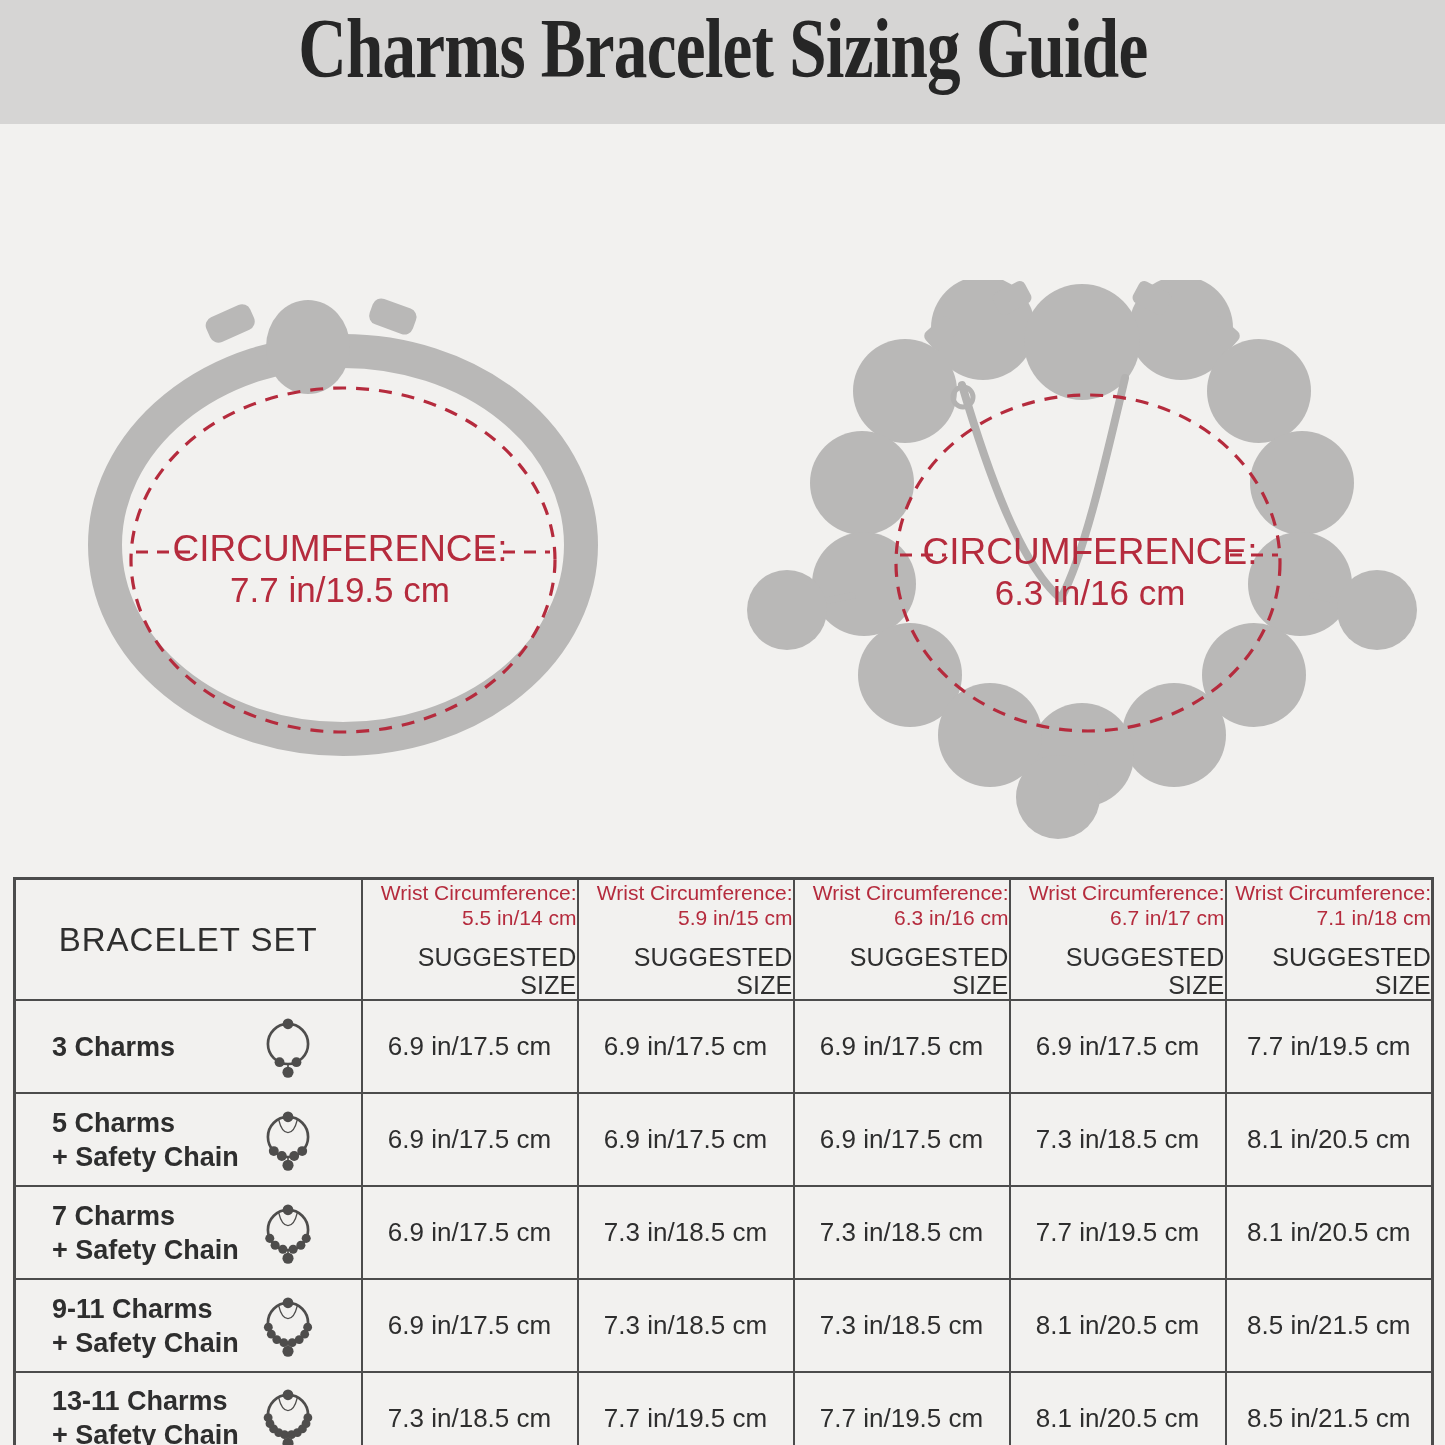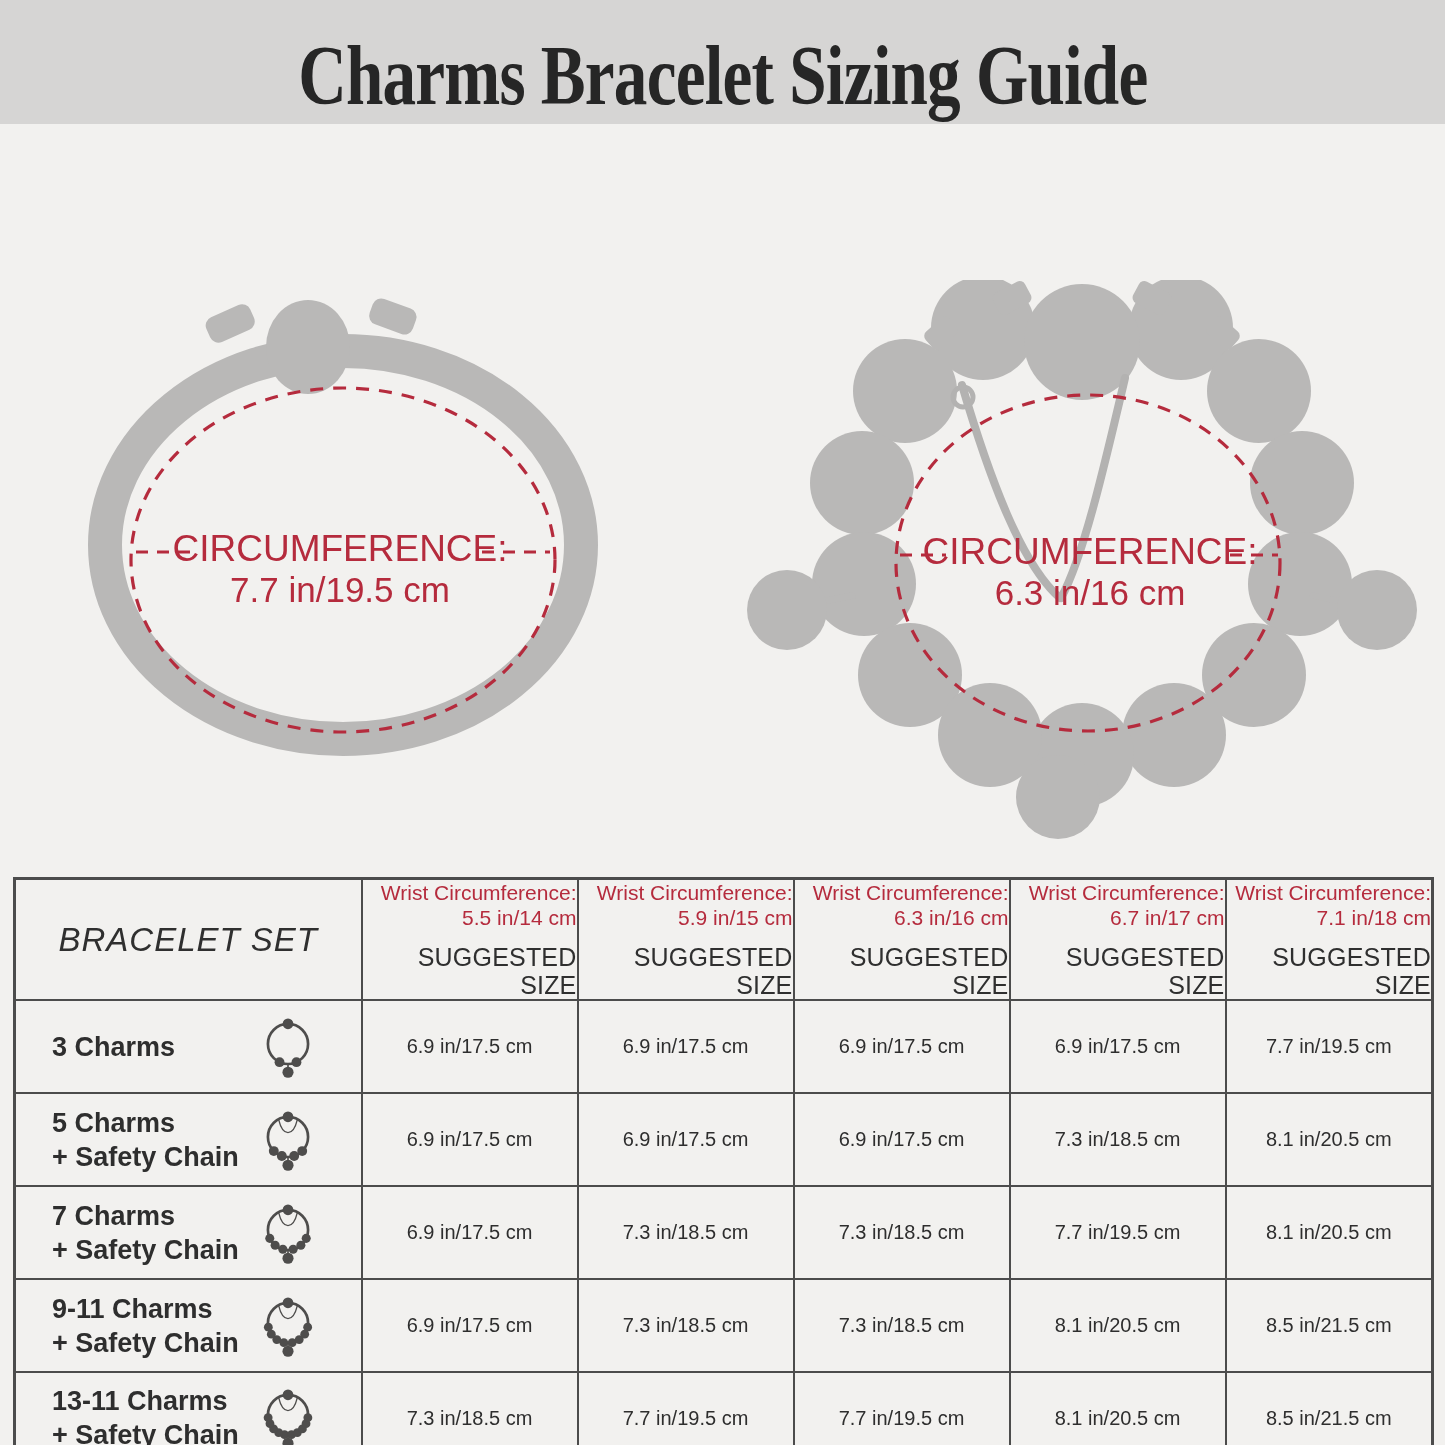--- a/index.html
+++ b/index.html
@@ -9,7 +9,7 @@
 
   
   .header-strip { position:absolute; top:0; left:0; width:1445px; height:124px;
-    background:#d6d5d4; display:flex; align-items:flex-end; justify-content:center; }
+    background:#d6d5d4; display:flex; align-items:flex-start; justify-content:center; }
   .page-title { font-family:"Liberation Serif", serif; font-weight:600; font-size:84px;
     color:#262626; transform:scaleX(0.8); transform-origin:center; white-space:nowrap;
     letter-spacing:-1px; }

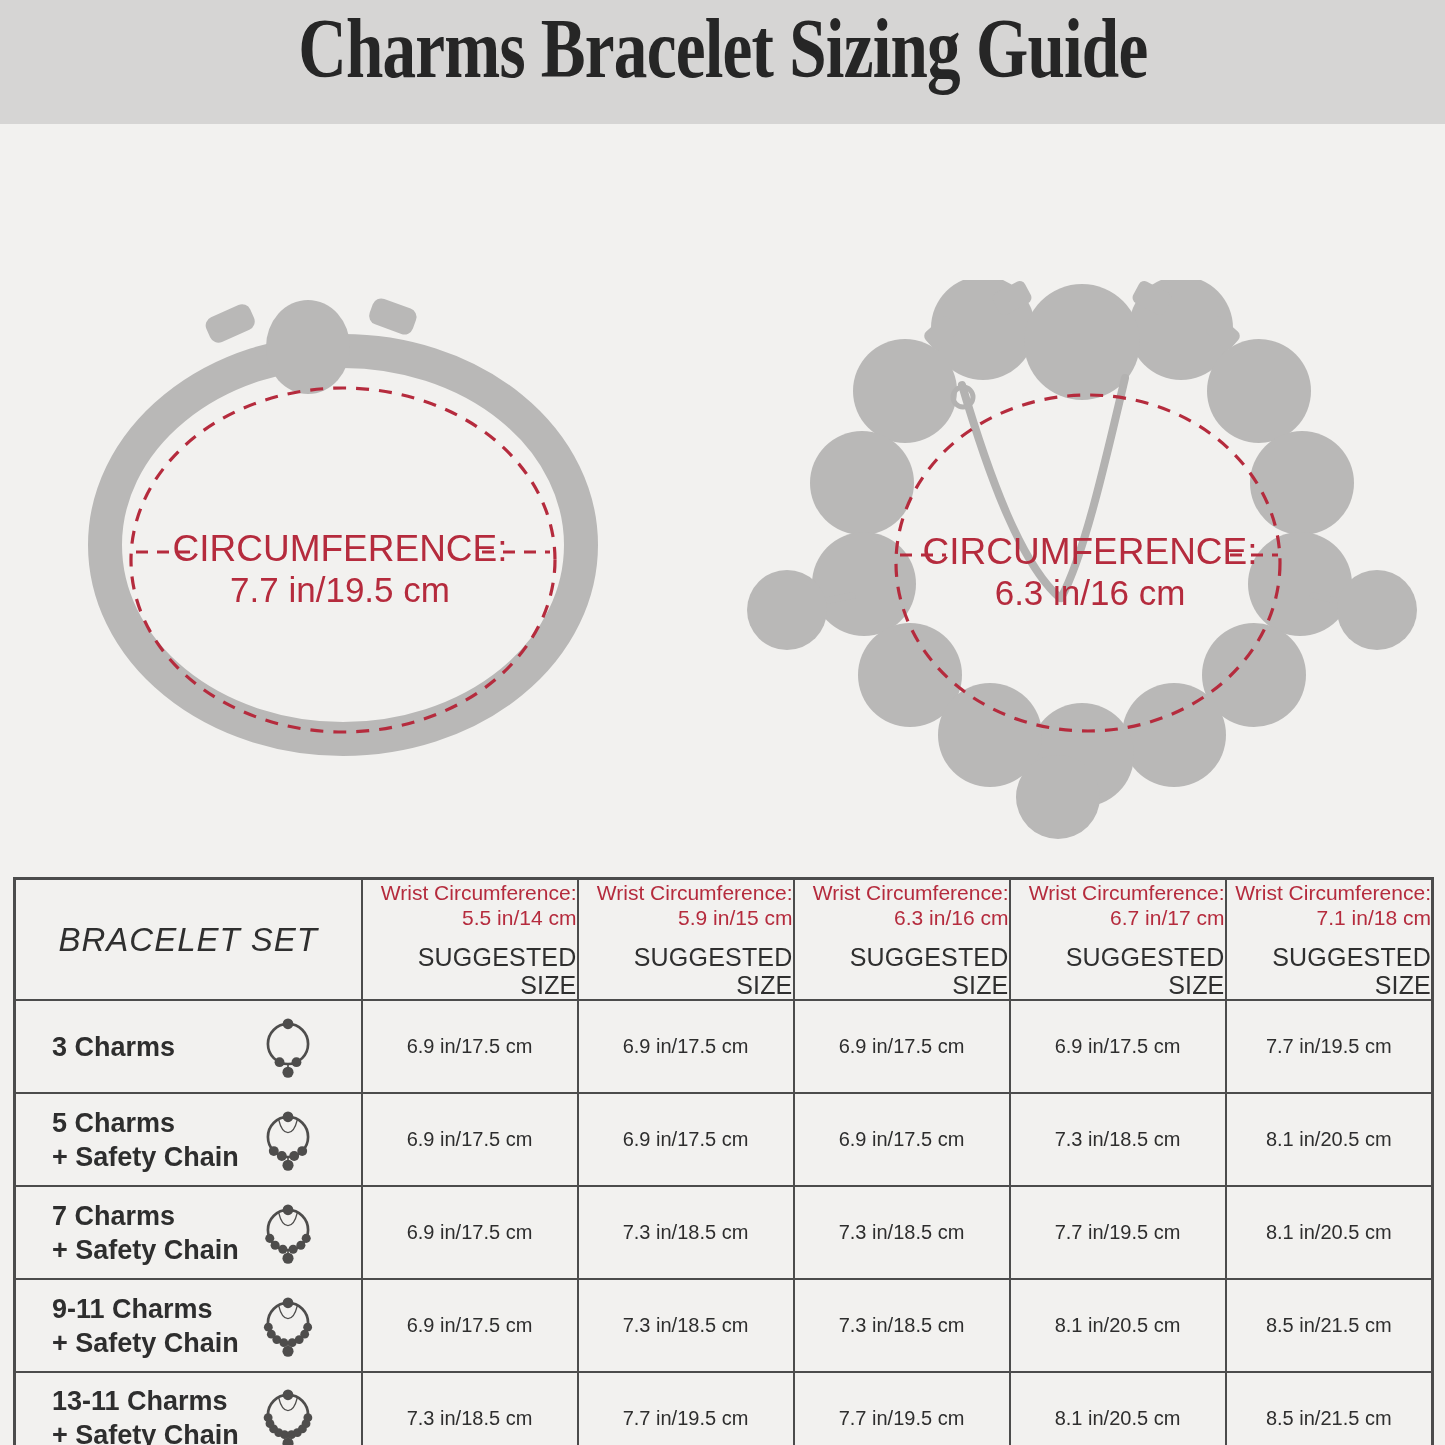--- a/index.html
+++ b/index.html
@@ -30,7 +30,7 @@
   table.size-table { border:3px solid #4c4c4c; }
   tr.hdr { height:100px; }
   tr.data-row { height:93px; }
-  th.set-hdr { font-size:33px; color:#2f2f2f; letter-spacing:1px; text-align:center;font-style:italic; }
+  th.set-hdr { font-size:33px; color:#2f2f2f; letter-spacing:1px; text-align:center; }
   th.wrist-hdr { text-align:right; padding:6px 4px 6px 10px; }
   .wrist-red { color:#b52b3d; font-size:21px; line-height:25px; }
   .suggested { color:#2f2f2f; font-size:25px; line-height:28px; margin-top:13px; letter-spacing:0.2px; }

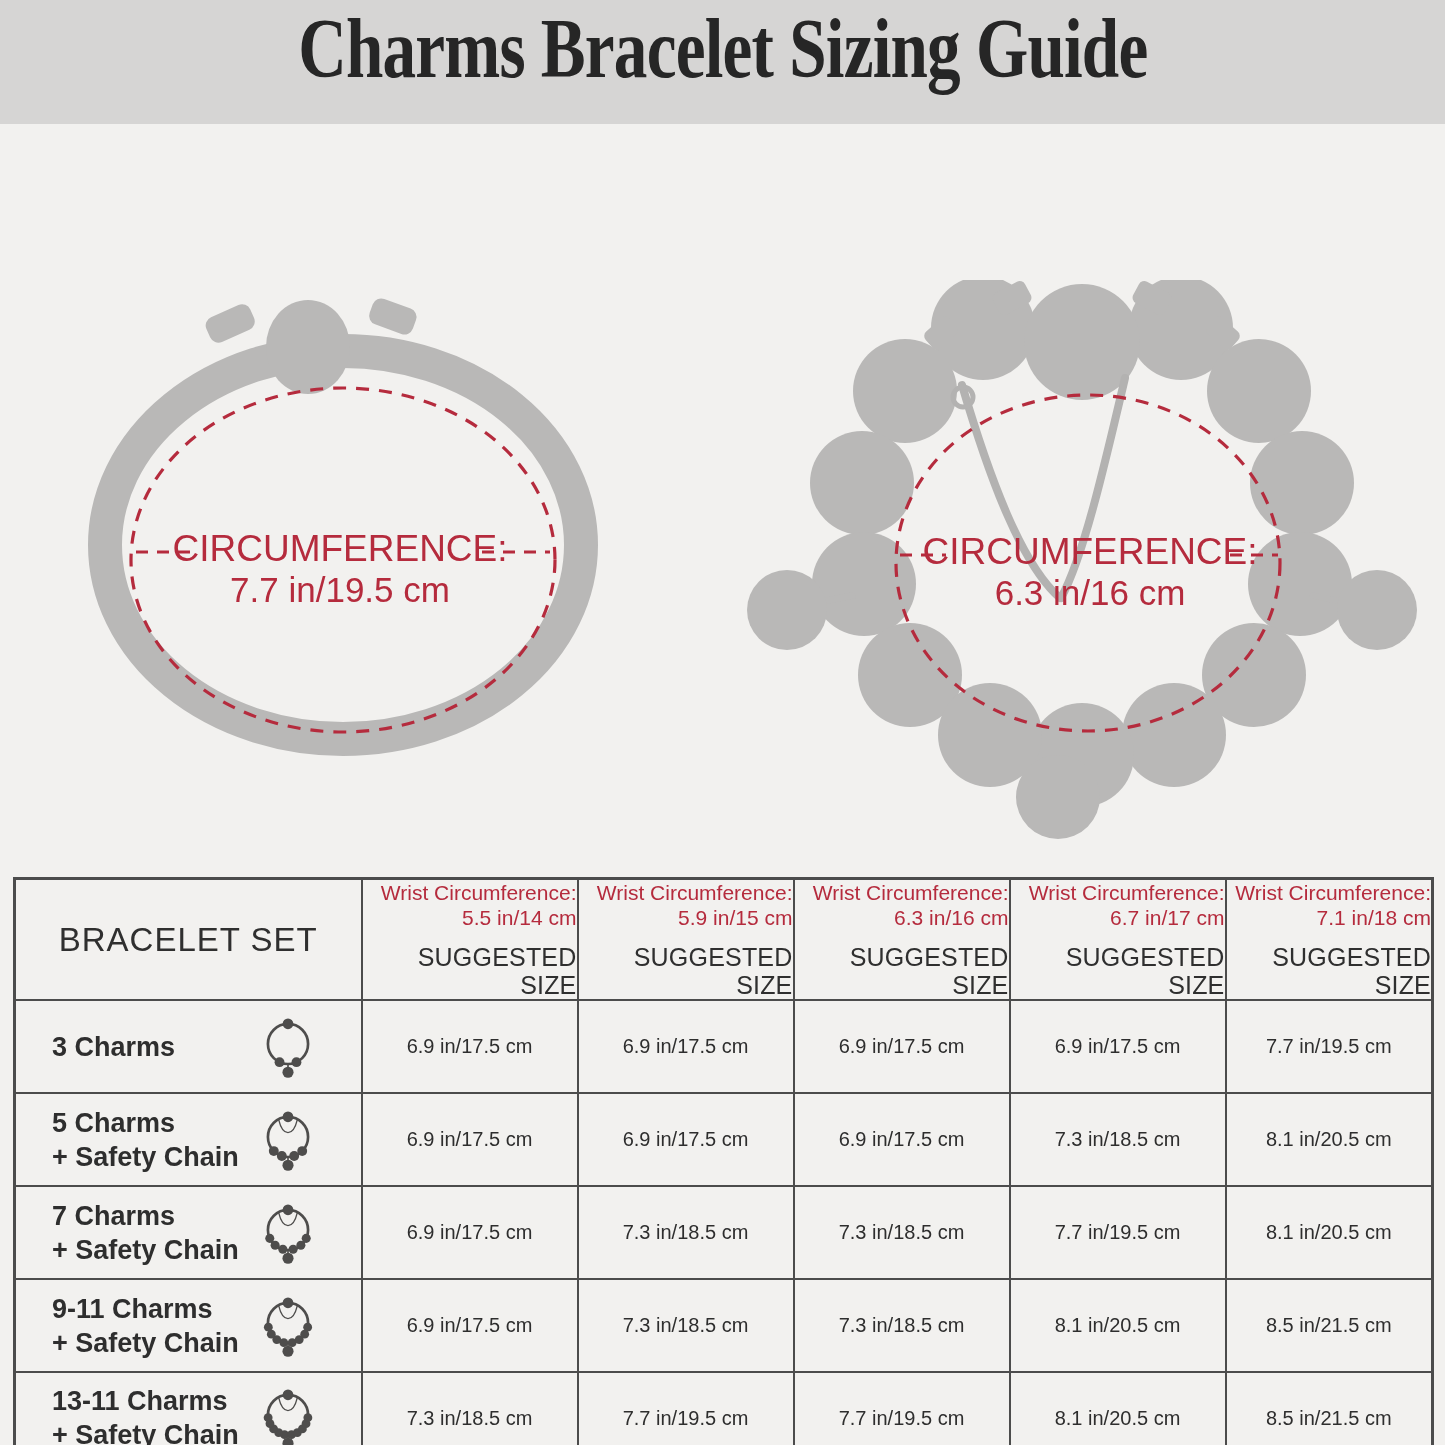--- a/index.html
+++ b/index.html
@@ -39,7 +39,7 @@
     padding-left:36px; padding-right:42px; }
   .set-label { font-size:27px; color:#2e2e2e; line-height:34px; white-space:pre-line;font-weight:bold; }
   .set-icon { flex:0 0 auto; }
-  td.size-cell { text-align:center; font-size:20px; color:#2e2e2e;border-radius:31px; }
+  td.size-cell { text-align:center; font-size:26px; color:#2e2e2e;border-radius:31px; }
 </style>
 </head>
 <body>

